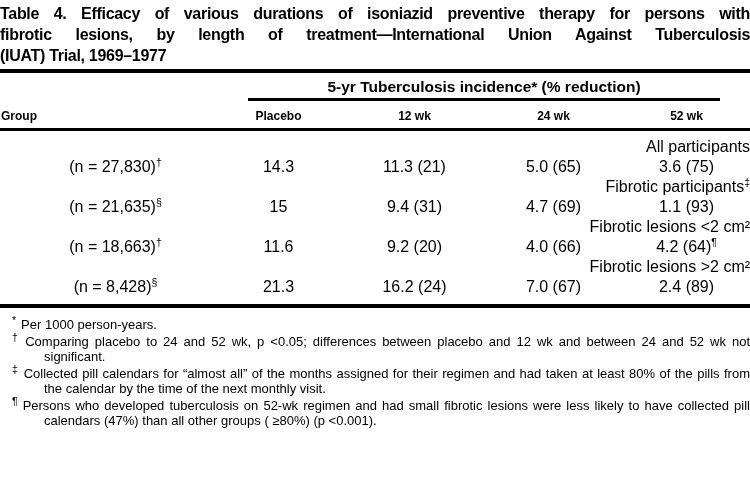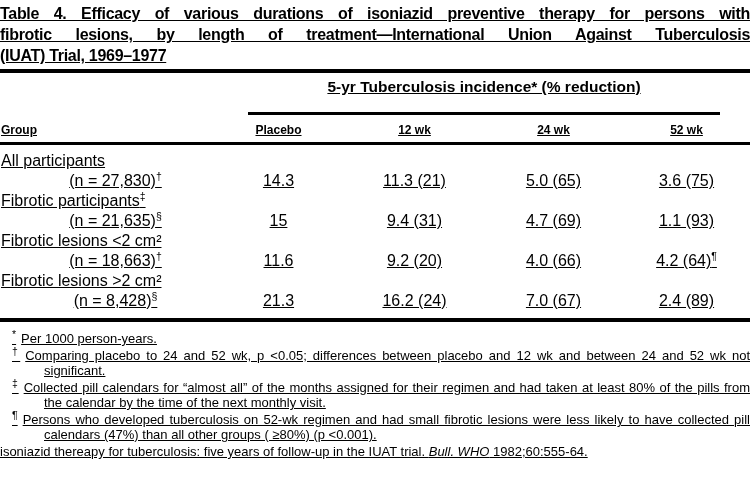--- a/index.html
+++ b/index.html
@@ -9,7 +9,7 @@
     color: #000; font-family: "Liberation Sans", sans-serif;
     -webkit-font-smoothing: antialiased;
   }
-  .page { width: 750px; box-sizing: border-box; padding: 3px 0 0 0; text-decoration: underline; }
+  .page { width: 750px; box-sizing: border-box; padding: 3px 0 0 0; }
 
   
   .title { font-weight: bold; font-size: 16px; line-height: 21px; letter-spacing: -0.3px; margin: 0 0 3px 0; }

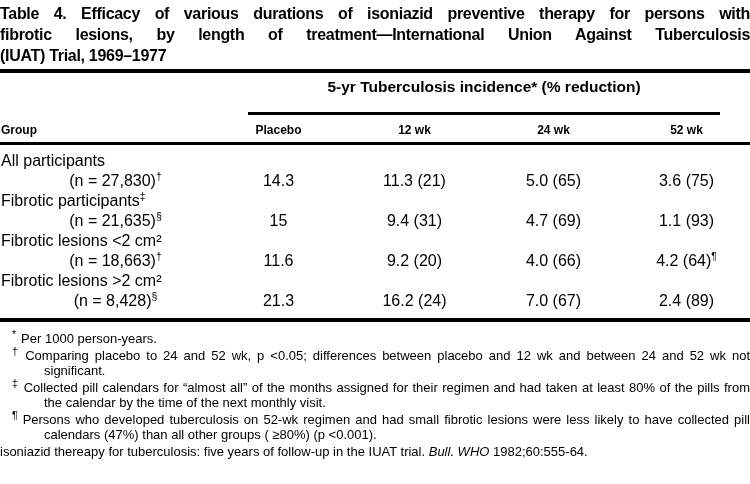--- a/index.html
+++ b/index.html
@@ -30,7 +30,7 @@
 
   .span-row th { padding: 5px 0 0 0; font-weight: bold; vertical-align: bottom; }
   .span-inner {
-    margin: 0 30px 0 36px; padding-bottom: 16px;
+    margin: 0 30px 0 36px; padding-bottom: 2px;
     border-bottom: 3px solid #000;
     text-align: center; font-size: 15.5px; line-height: 18px;
   }

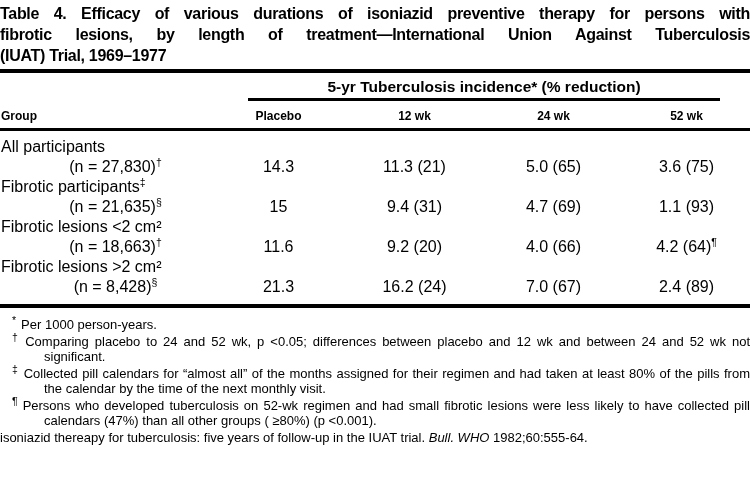--- a/index.html
+++ b/index.html
@@ -42,7 +42,7 @@
   .cols-row th.val-h { text-align: center; }
 
   td { padding: 0; line-height: 20px; }
-  .group-cell { text-align: left; padding-left: 1px; }
+  .group-cell { text-align: right; padding-left: 1px; }
   tr.first .group-cell { padding-top: 6px; }
   .n-cell { text-align: center; padding-left: 19px; }
   .val { text-align: center; }

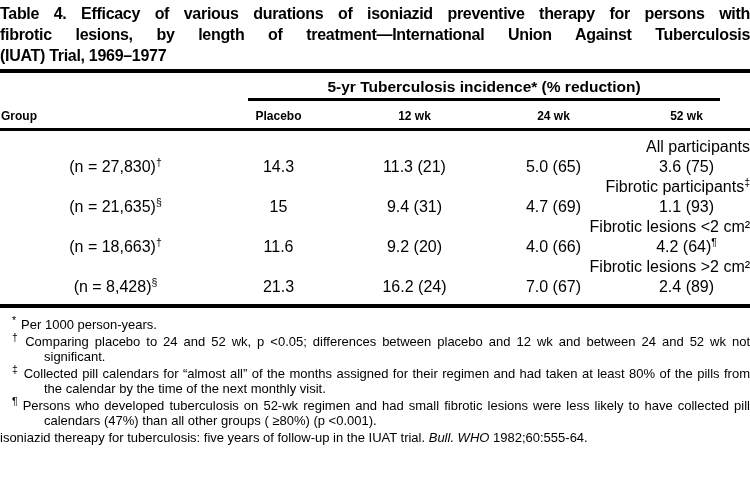--- a/index.html
+++ b/index.html
@@ -149,7 +149,6 @@
     <p class="footnote"><sup class="fn-mk">¶</sup><span>Persons who developed tuberculosis on 52-wk regimen and had small fibrotic lesions were less likely to have collected pill calendars (47%) than all other groups ( ≥80%) (p &lt;0.001).</span></p>
 
     <div class="source">
-      <div class="source-line"><span>isoniazid thereapy for tuberculosis: five years of follow-up in the IUAT trial. </span><span class="src-it">Bull. WHO</span><span> 1982;60:555-64.</span></div>
     </div>
   </div>
 

